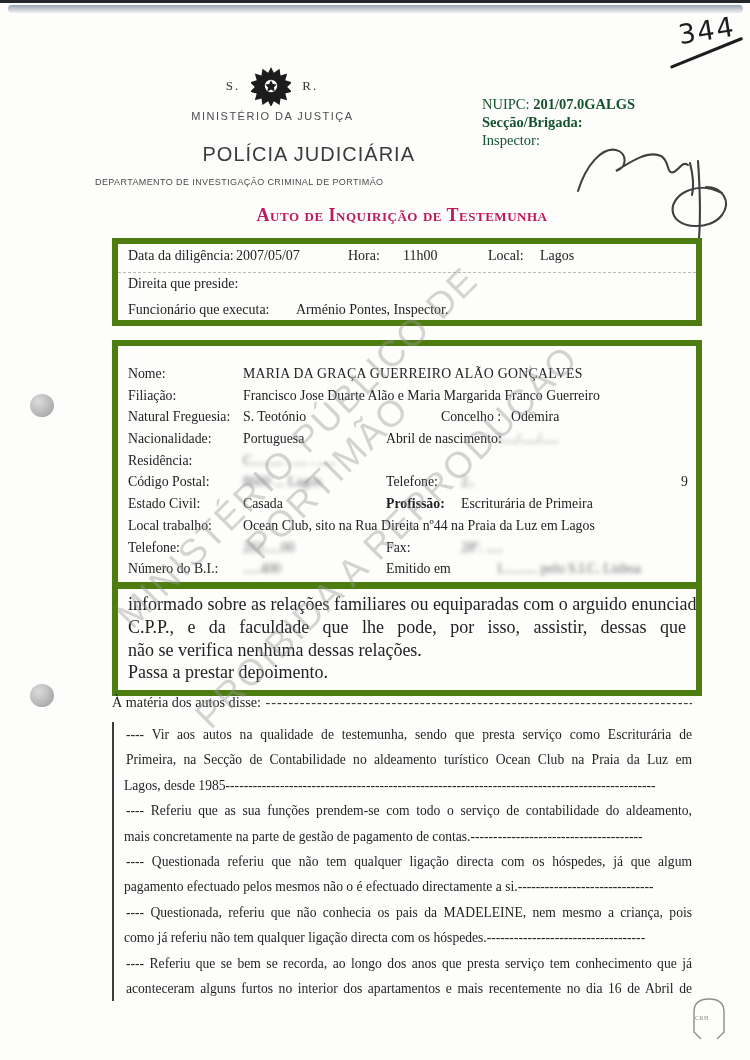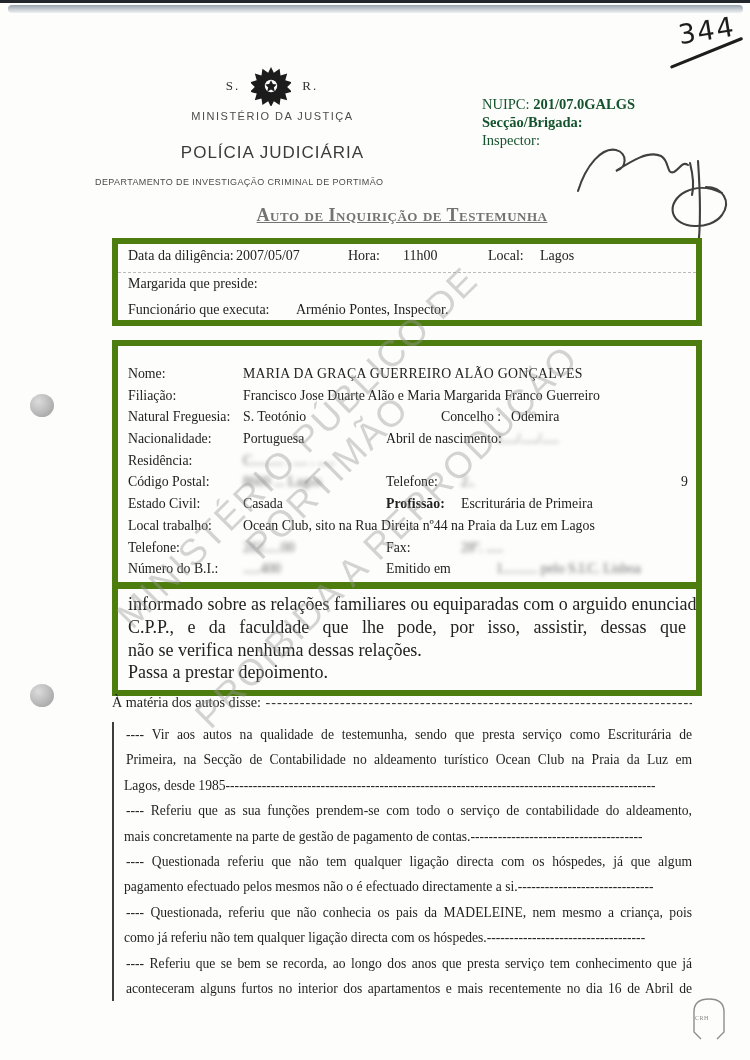--- a/index.html
+++ b/index.html
@@ -24,8 +24,8 @@
   .crest svg{vertical-align:middle;margin:0 7px;}
   .ministry{position:absolute;left:130px;top:110px;width:285px;text-align:center;
             font-family:"Liberation Sans",sans-serif;font-size:11px;letter-spacing:1.5px;color:#4c4c4c;}
-  .org{position:absolute;left:130px;top:143px;width:285px;text-align:center;
-       font-family:"Liberation Sans",sans-serif;font-size:17px;letter-spacing:1px;color:#3b3b3b;}
+  .org{position:absolute;left:130px;top:143px;width:285px;text-align:right;
+       font-family:"Liberation Sans",sans-serif;font-size:20px;letter-spacing:1px;color:#3b3b3b;}
   .dept{position:absolute;left:95px;top:177px;width:355px;text-align:left;
         font-family:"Liberation Sans",sans-serif;font-size:9px;letter-spacing:.4px;color:#4a4a4a;}
   .caseblock{position:absolute;left:482px;top:95px;font-size:14.5px;line-height:18px;color:#14532d;}

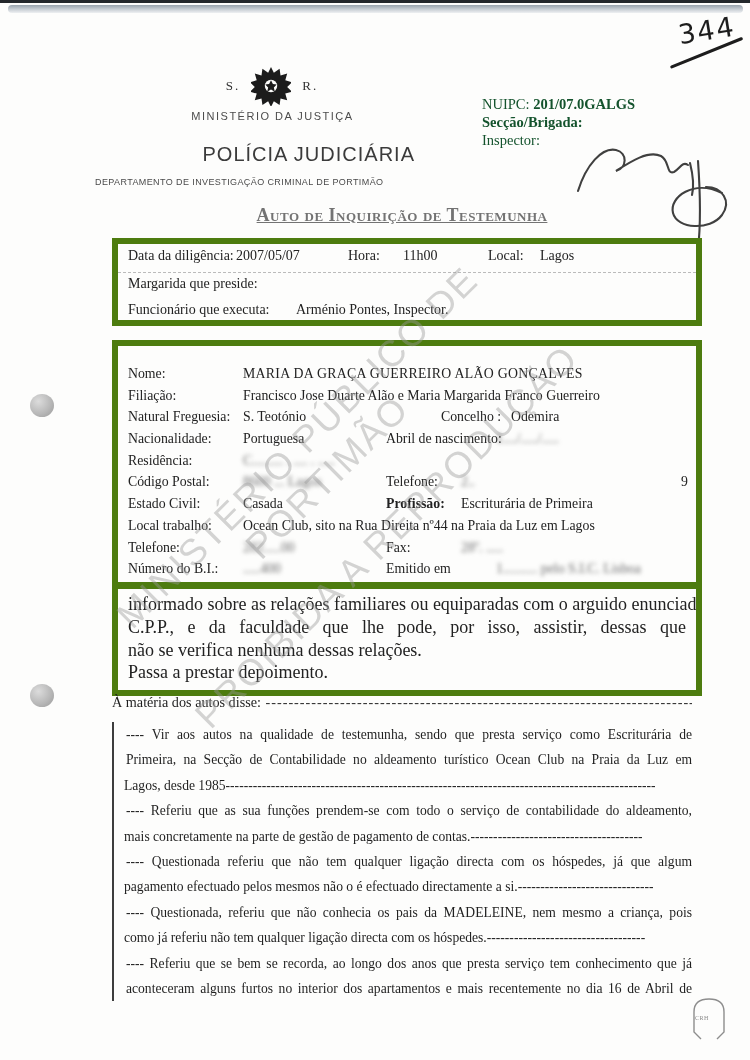--- a/index.html
+++ b/index.html
@@ -33,7 +33,7 @@
   .signature{position:absolute;left:572px;top:135px;}
   
   .doctitle{position:absolute;left:112px;top:205px;width:580px;text-align:center;
-            font-variant:small-caps;font-weight:bold;font-size:18px;letter-spacing:.5px;color:#737373;text-decoration:underline;}
+            font-variant:small-caps;font-weight:bold;font-size:18px;letter-spacing:.5px;color:#be185d;}
   
   .box{position:absolute;left:112px;width:578px;border:6px solid #4d7c0f;background:transparent;}
   .box1{top:238px;height:76px;}

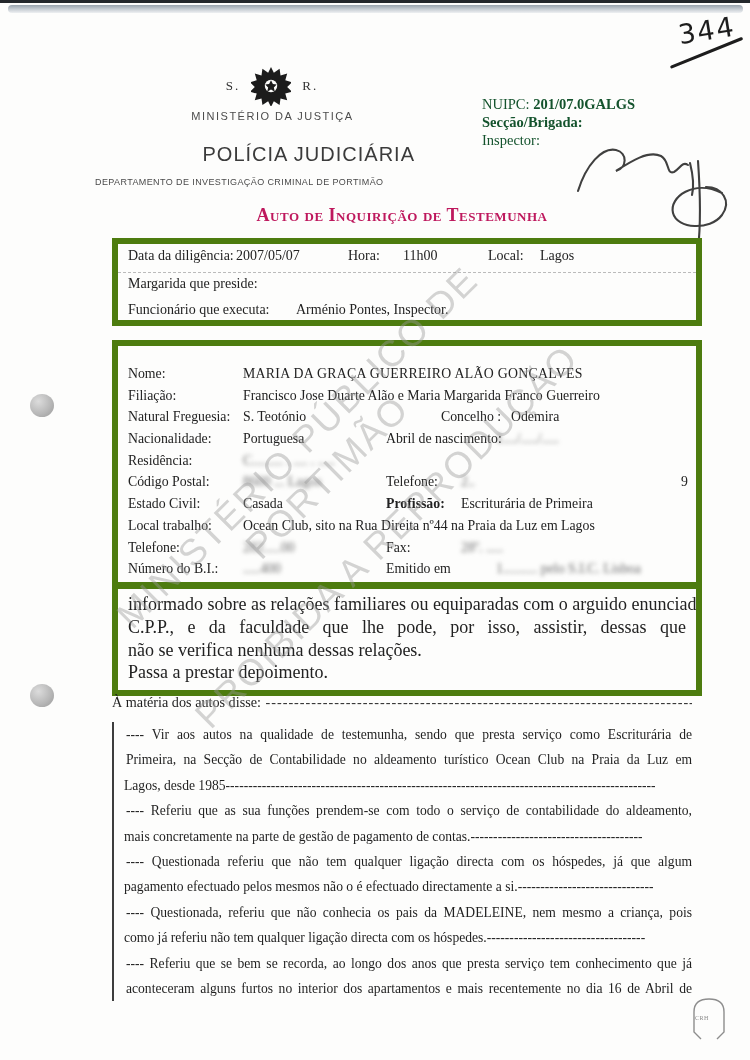--- a/index.html
+++ b/index.html
@@ -139,7 +139,7 @@
       <span class="pos" style="left:422px">Lagos</span>
     </div>
     <div class="r2 f">
-      <span>Margarida que preside:</span>
+      <span>Direita que preside:</span>
     </div>
     <div class="r3 f">
       <span class="pos" style="left:10px;top:3px">Funcionário que executa:</span>

